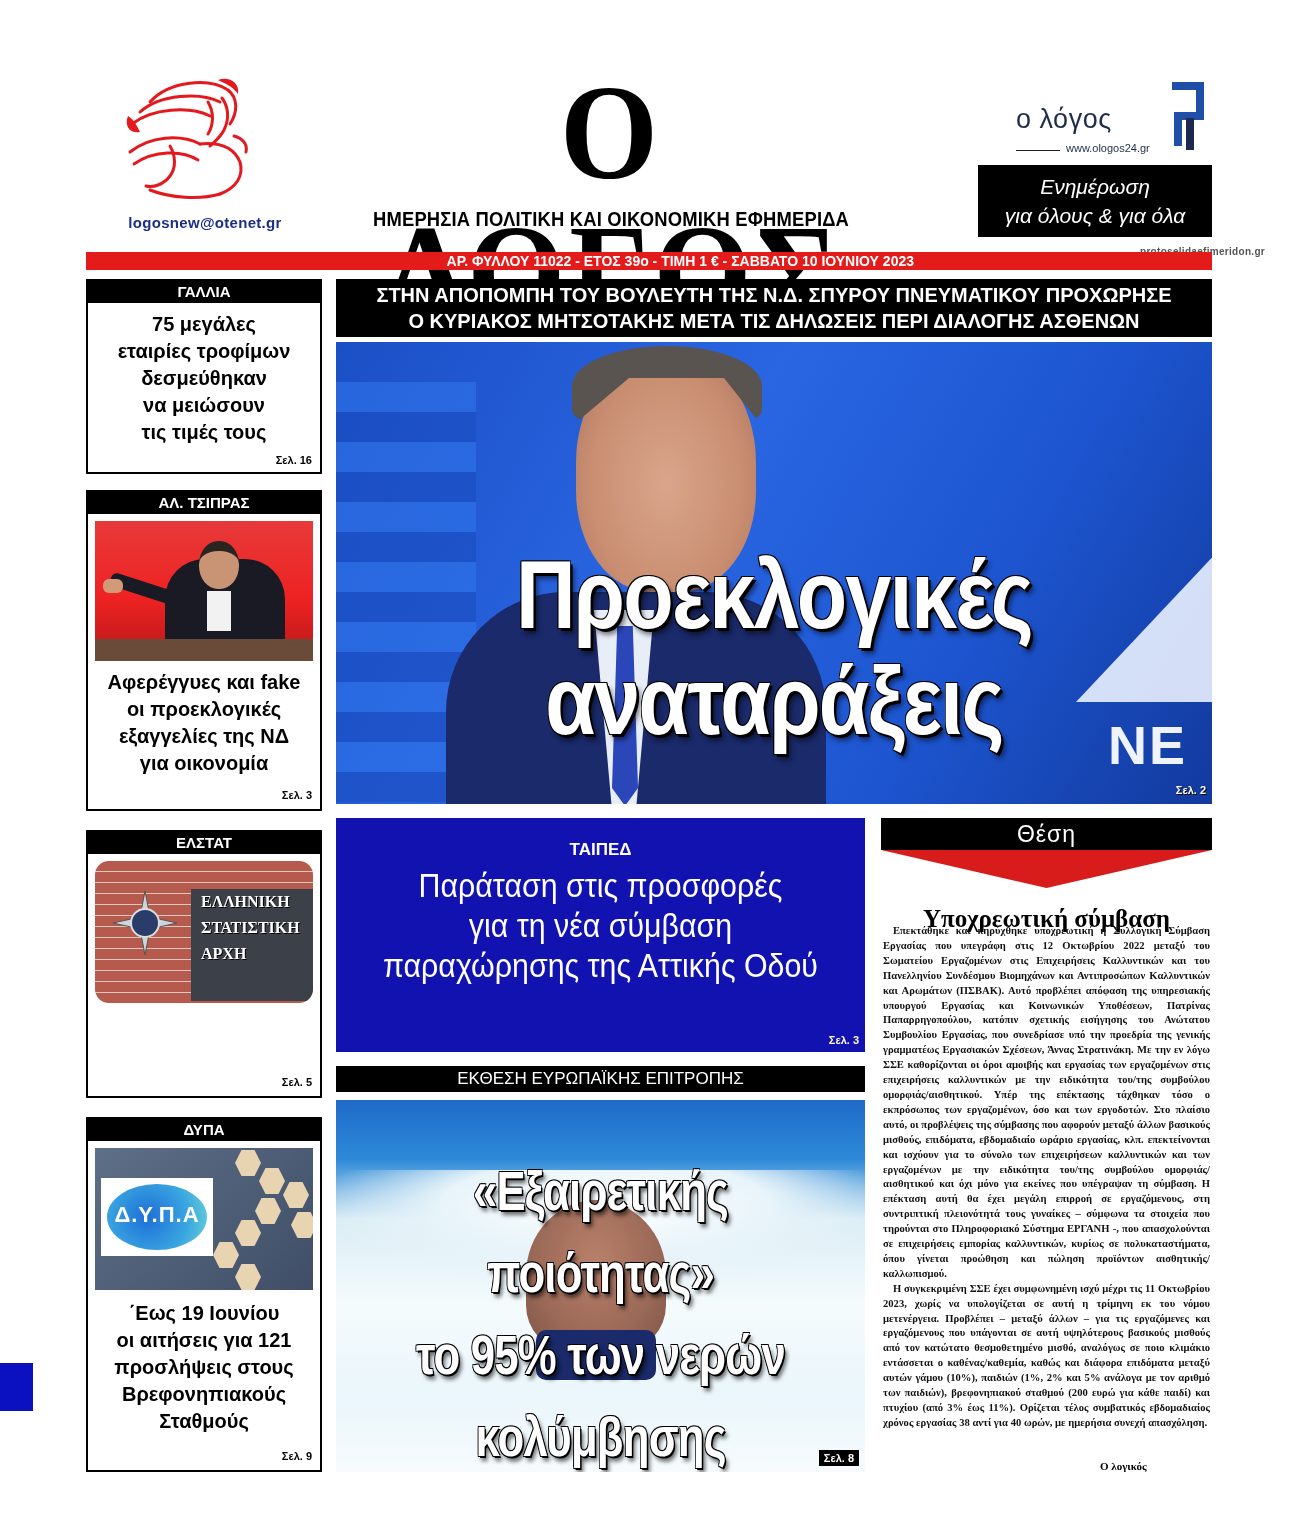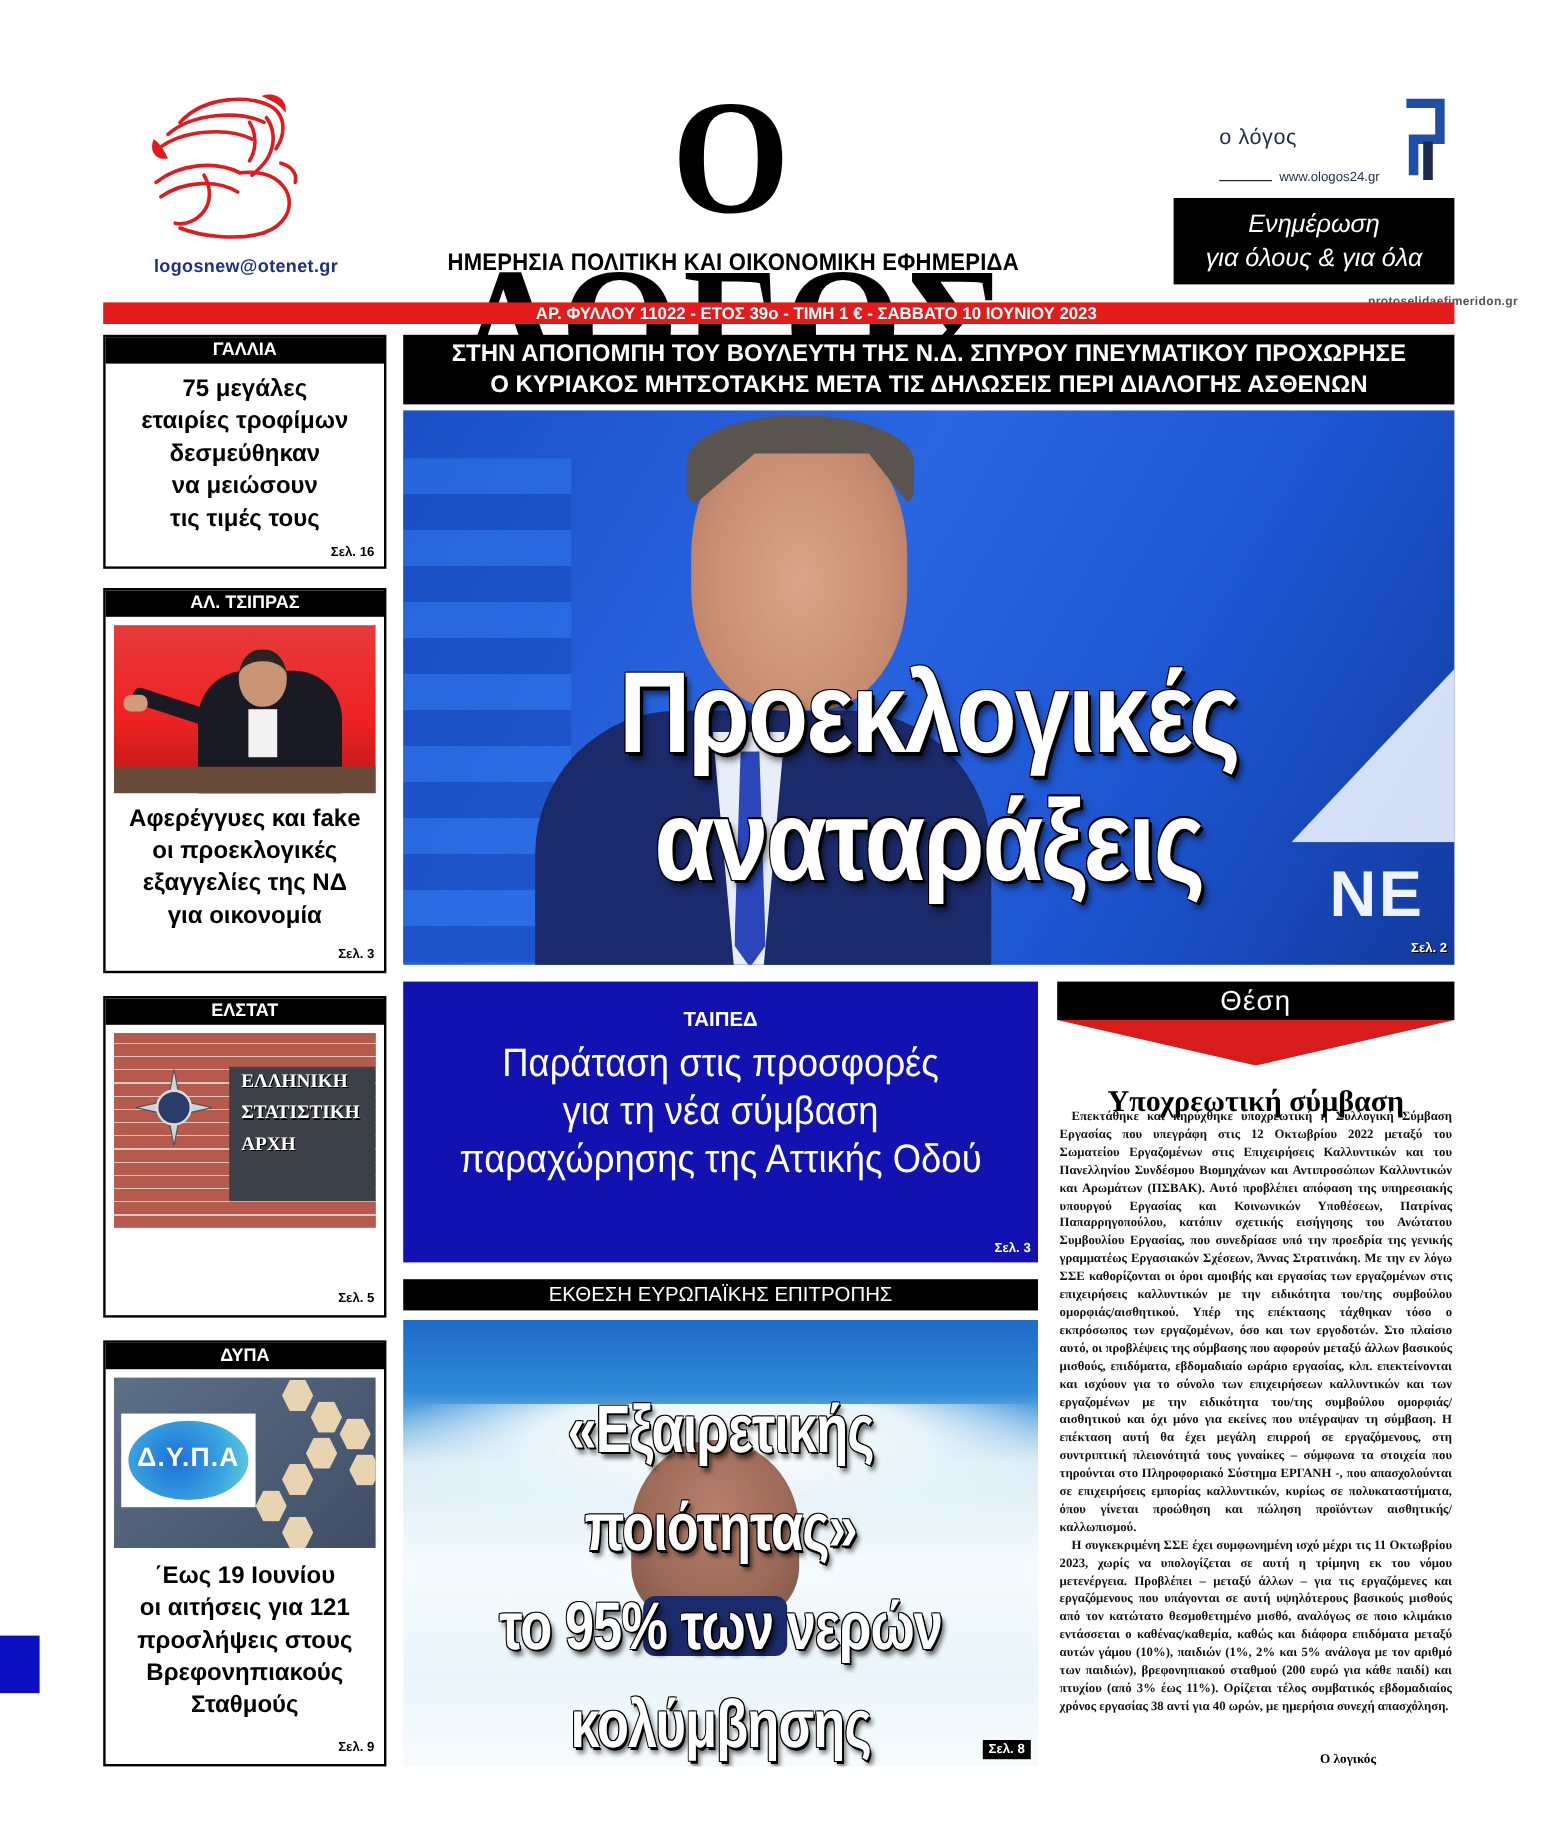--- a/index.html
+++ b/index.html
@@ -16,7 +16,7 @@
   .subtitle { left: 322px; top: 208px; width: 578px; text-align: center; font-size: 20px; font-weight: bold; letter-spacing: 0.2px; transform: scaleX(0.92); transform-origin: center; }
 
   .web-logo { left: 1008px; top: 82px; width: 200px; height: 75px; }
-  .web-logo .word { position: absolute; left: 8px; top: 22px; font-size: 18px; color: #1f2d4a; letter-spacing: 0.5px; }
+  .web-logo .word { position: absolute; left: 8px; top: 22px; font-size: 27px; color: #1f2d4a; letter-spacing: 0.5px; }
   .web-logo .mark { position: absolute; left: 160px; top: 0px; width: 36px; height: 70px; }
   .web-logo .line { position: absolute; left: 8px; top: 68px; width: 44px; height: 1px; background: #222; }
   .web-logo .url { position: absolute; left: 58px; top: 60px; font-size: 11px; color: #1f2d4a; }

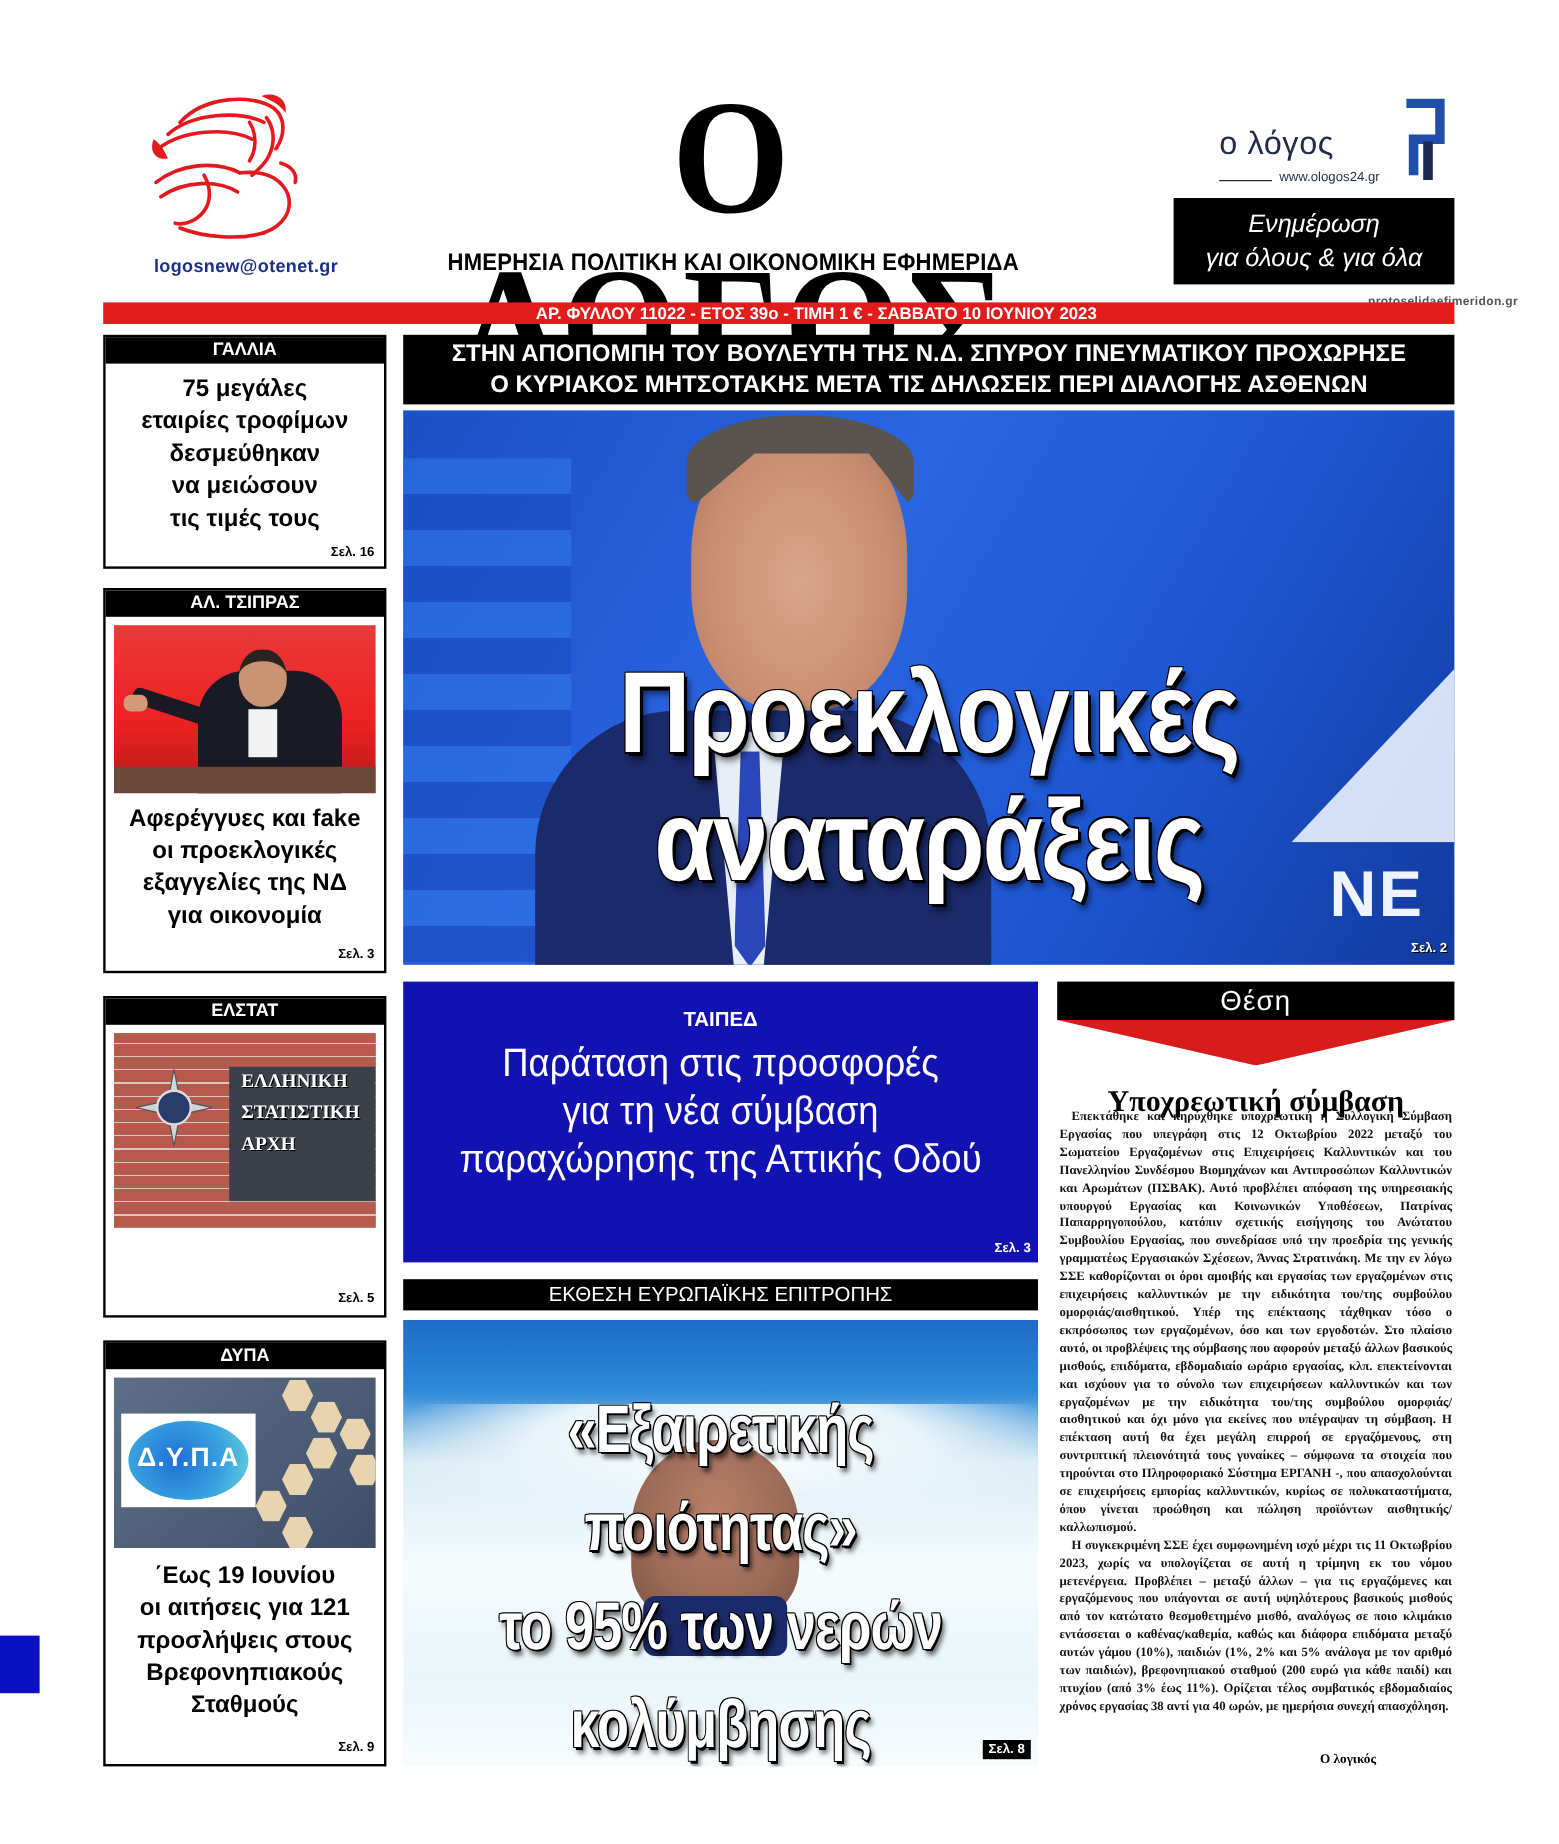--- a/index.html
+++ b/index.html
@@ -178,7 +178,7 @@
 
 <div class="side-box" style="top:830px;height:268px;">
   <div class="side-head">ΕΛΣΤΑΤ</div>
-  <div class="side-img img-elstat" style="height:162px;">
+  <div class="side-img img-elstat" style="height:142px;border-radius:14px;">
     <svg class="star" viewBox="0 0 64 64">
       <polygon points="32,0 37,26 64,32 37,38 32,64 27,38 0,32 27,26" fill="#cfd3da" stroke="#555" stroke-width="1"></polygon>
       <circle cx="32" cy="32" r="14" fill="#2a3c6a" stroke="#ddd" stroke-width="2"></circle>

